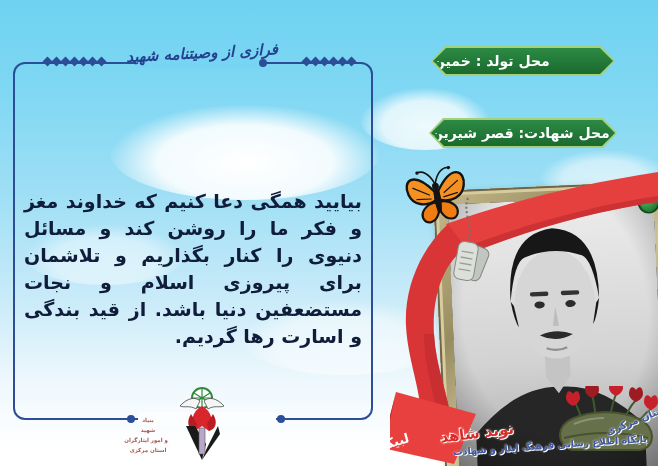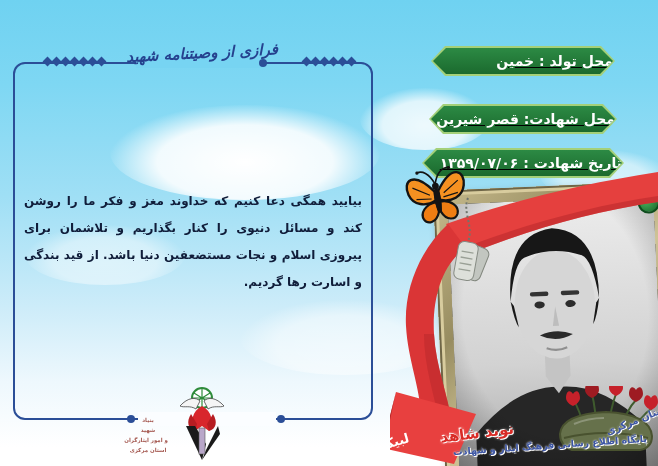--- a/index.html
+++ b/index.html
@@ -28,7 +28,7 @@
     clip-path:polygon(14px 0,calc(100% - 14px) 0,100% 50%,calc(100% - 14px) 100%,14px 100%,0 50%);position:relative;}
   .chip-inner{position:absolute;inset:2px;background:linear-gradient(180deg,#2c8a44,#1b6a2e);
     clip-path:polygon(13px 0,calc(100% - 13px) 0,100% 50%,calc(100% - 13px) 100%,13px 100%,0 50%);
-    display:flex;align-items:center;justify-content:flex-end;text-decoration:underline;}
+    display:flex;align-items:center;justify-content:flex-start;}
   .chip-label{direction:rtl;color:#ffffff;font-weight:bold;font-size:14px;white-space:nowrap;}
   
   .frame{position:absolute;left:433px;top:191px;width:206px;height:272px;z-index:20;

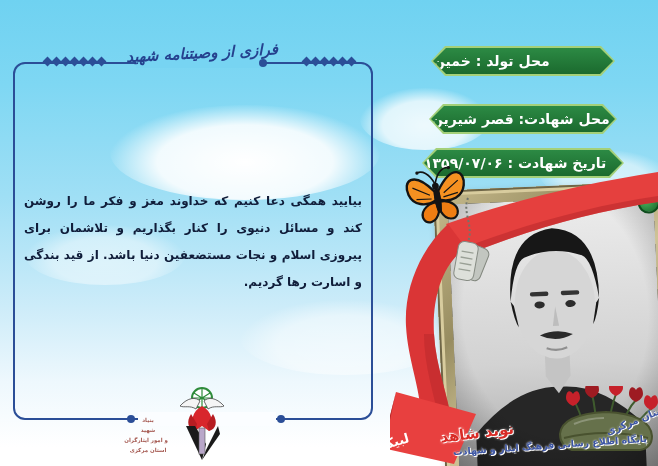--- a/index.html
+++ b/index.html
@@ -101,7 +101,7 @@
         </div>
       </div>
   </div>
-  <div class="chip" style="left:429px;top:104px;width:188px;">
+  <div class="chip" style="left:429px;top:118px;width:188px;">
     <div class="chip-outer">
         <div class="chip-inner">
           <span class="chip-label">محل شهادت: قصر شیرین</span>

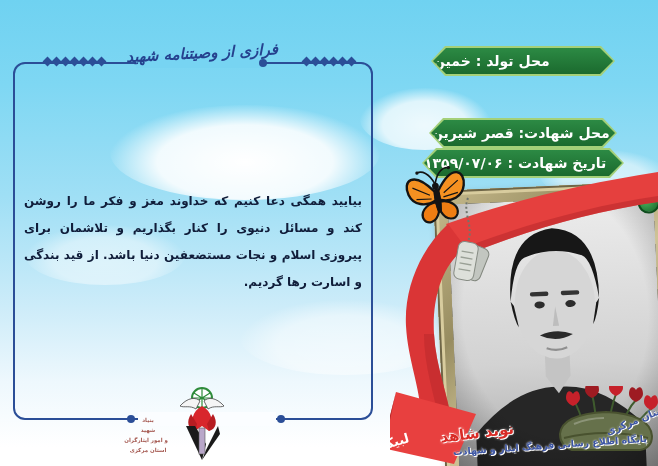--- a/index.html
+++ b/index.html
@@ -105,13 +105,6 @@
     <div class="chip-outer">
         <div class="chip-inner">
           <span class="chip-label">محل شهادت: قصر شیرین</span>
-        </div>
-      </div>
-  </div>
-  <div class="chip" style="left:422px;top:148px;width:202px;">
-    <div class="chip-outer">
-        <div class="chip-inner">
-          <span class="chip-label">تاریخ شهادت : ۱۳۵۹/۰۷/۰۶</span>
         </div>
       </div>
   </div>

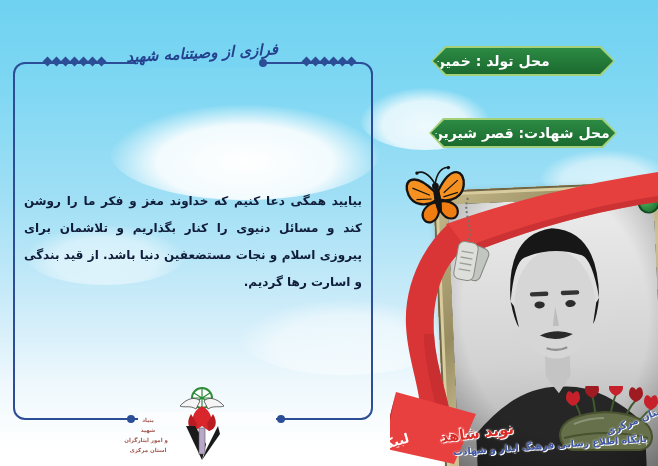--- a/index.html
+++ b/index.html
@@ -18,7 +18,7 @@
   .will-title{position:absolute;left:130px;top:44px;width:148px;z-index:8;direction:rtl;text-align:center;
     color:#25418e;font-weight:bold;font-style:italic;font-size:15px;transform:rotate(-3deg);white-space:nowrap;}
   .will-body{position:absolute;left:24px;top:188px;width:338px;z-index:8;direction:rtl;text-align:justify;
-    color:#101d3a;font-weight:bold;font-size:12px;line-height:27px;}
+    color:#101d3a;font-weight:bold;font-size:19px;line-height:27px;}
   
   .martyr-name{position:absolute;left:426px;top:15px;width:200px;z-index:10;direction:rtl;text-align:center;
     color:#ee2f2f;font-weight:bold;font-size:19px;

